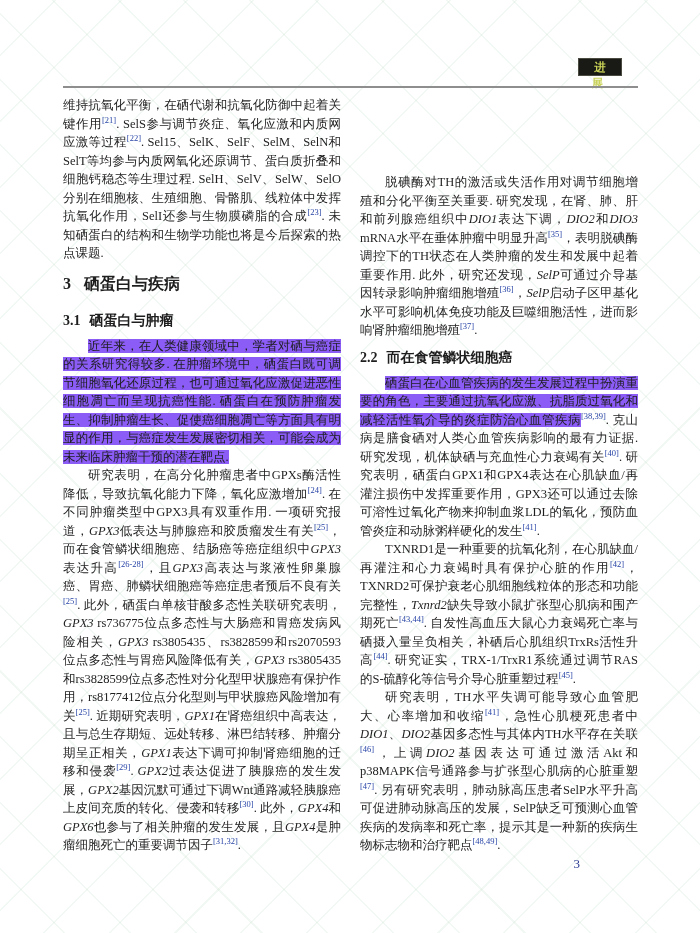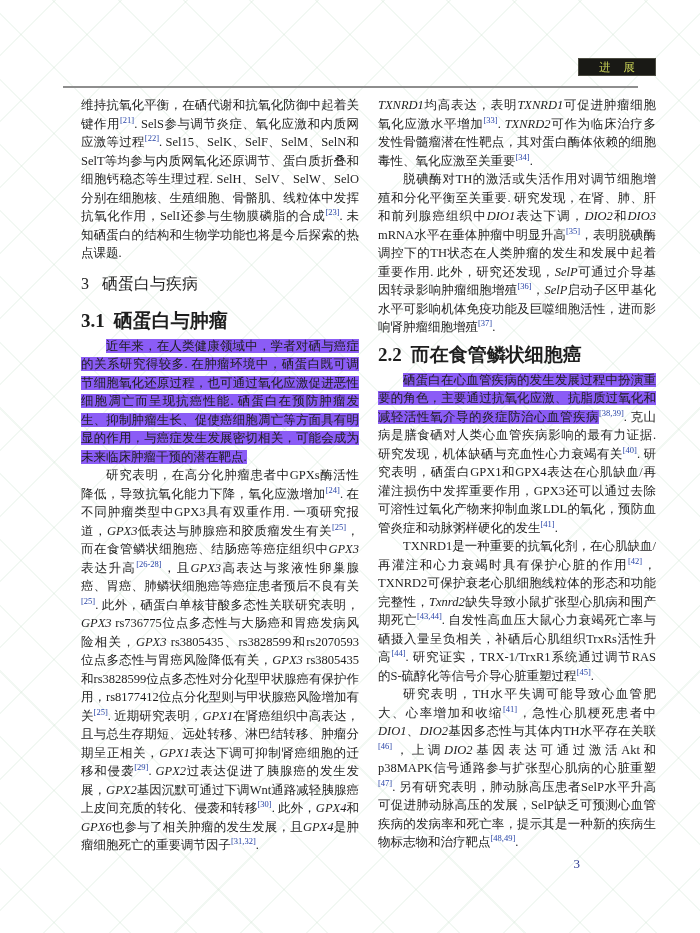--- a/index.html
+++ b/index.html
@@ -16,9 +16,9 @@
     opacity:.55;
   }
   .badge {
-    position:absolute; left:578px; top:58px; width:78px; height:18px;
+    position:absolute; left:578px; top:58px; width:44px; height:18px;
     background:#191915; border:1px solid #4a4a40; box-sizing:border-box;
-    color:#c9d257; font-size:11.5px; font-weight:normal; line-height:16px;
+    color:#c9d257; font-size:11.5px; font-weight:bold; line-height:16px;
     text-align:center; letter-spacing:5px; text-indent:5px;
     font-family:"Liberation Sans","DejaVu Sans",sans-serif;
   }

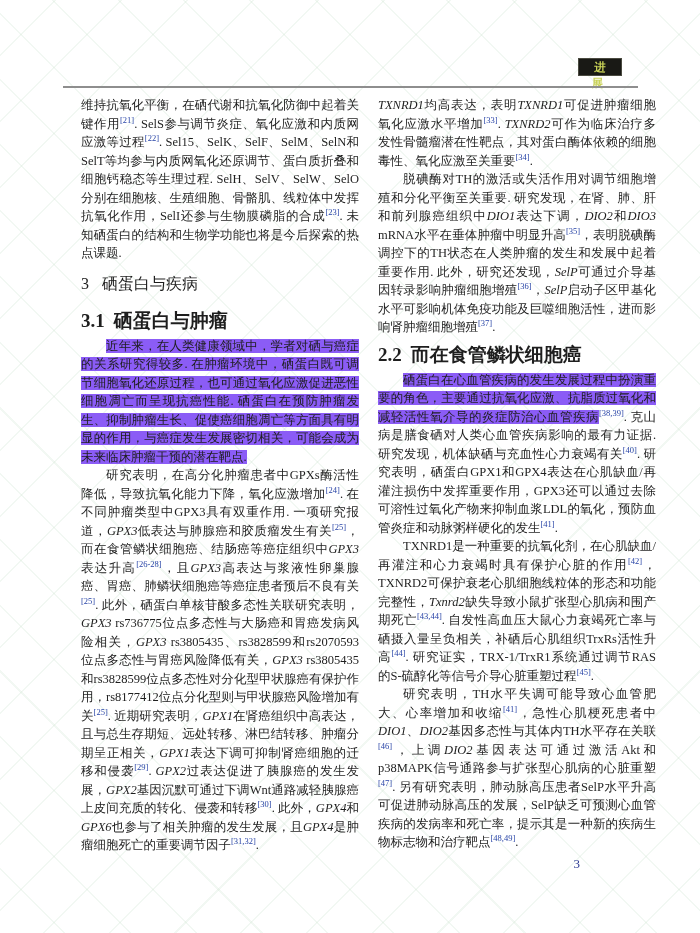--- a/index.html
+++ b/index.html
@@ -23,7 +23,7 @@
     font-family:"Liberation Sans","DejaVu Sans",sans-serif;
   }
   .rule { position:absolute; left:63px; top:86px; width:575px; height:2px; background:#8e8e8e; }
-  .content { position:absolute; left:81px; top:96px; width:575px; display:flex; gap:19px; }
+  .content { position:absolute; left:63px; top:96px; width:575px; display:flex; gap:19px;align-items:flex-end; }
   .col { width:278px; font-size:12.5px; line-height:18.5px; text-align:justify; }
   p.para { margin:0; }
   p.indent { text-indent:2em; }

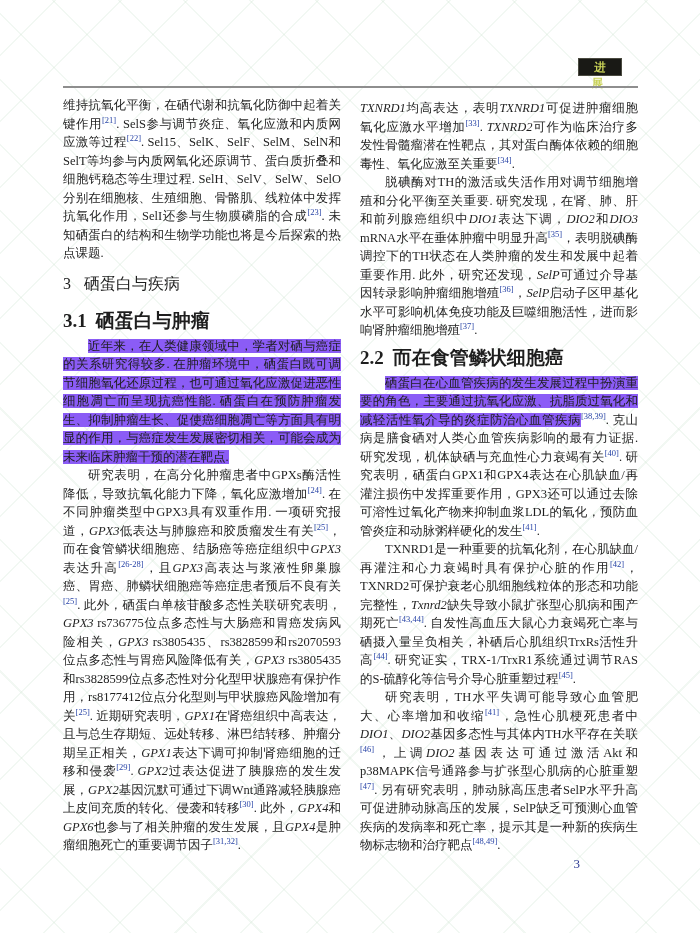--- a/index.html
+++ b/index.html
@@ -58,7 +58,6 @@
         <p class="para indent"><span class="seg-n">研究表明，在高分化肿瘤患者中GPXs酶活性降低，导致抗氧化能力下降，氧化应激增加</span><sup class="seg-c">[24]</sup><span class="seg-n">. 在不同肿瘤类型中GPX3具有双重作用. 一项研究报道，</span><span class="seg-i">GPX3</span><span class="seg-n">低表达与肺腺癌和胶质瘤发生有关</span><sup class="seg-c">[25]</sup><span class="seg-n">，而在食管鳞状细胞癌、结肠癌等癌症组织中</span><span class="seg-i">GPX3</span><span class="seg-n">表达升高</span><sup class="seg-c">[26-28]</sup><span class="seg-n">，且</span><span class="seg-i">GPX3</span><span class="seg-n">高表达与浆液性卵巢腺癌、胃癌、肺鳞状细胞癌等癌症患者预后不良有关</span><sup class="seg-c">[25]</sup><span class="seg-n">. 此外，硒蛋白单核苷酸多态性关联研究表明，</span><span class="seg-i">GPX3</span><span class="seg-n"> rs736775位点多态性与大肠癌和胃癌发病风险相关，</span><span class="seg-i">GPX3</span><span class="seg-n"> rs3805435、rs3828599和rs2070593位点多态性与胃癌风险降低有关，</span><span class="seg-i">GPX3</span><span class="seg-n"> rs3805435和rs3828599位点多态性对分化型甲状腺癌有保护作用，rs8177412位点分化型则与甲状腺癌风险增加有关</span><sup class="seg-c">[25]</sup><span class="seg-n">. 近期研究表明，</span><span class="seg-i">GPX1</span><span class="seg-n">在肾癌组织中高表达，且与总生存期短、远处转移、淋巴结转移、肿瘤分期呈正相关，</span><span class="seg-i">GPX1</span><span class="seg-n">表达下调可抑制肾癌细胞的迁移和侵袭</span><sup class="seg-c">[29]</sup><span class="seg-n">. </span><span class="seg-i">GPX2</span><span class="seg-n">过表达促进了胰腺癌的发生发展，</span><span class="seg-i">GPX2</span><span class="seg-n">基因沉默可通过下调Wnt通路减轻胰腺癌上皮间充质的转化、侵袭和转移</span><sup class="seg-c">[30]</sup><span class="seg-n">. 此外，</span><span class="seg-i">GPX4</span><span class="seg-n">和</span><span class="seg-i">GPX6</span><span class="seg-n">也参与了相关肿瘤的发生发展，且</span><span class="seg-i">GPX4</span><span class="seg-n">是肿瘤细胞死亡的重要调节因子</span><sup class="seg-c">[31,32]</sup><span class="seg-n">.</span></p>
       </div>
     <div class="col" id="col-right">
-        <p class="para"><span class="seg-i">TXNRD1</span><span class="seg-n">均高表达，表明</span><span class="seg-i">TXNRD1</span><span class="seg-n">可促进肿瘤细胞氧化应激水平增加</span><sup class="seg-c">[33]</sup><span class="seg-n">. </span><span class="seg-i">TXNRD2</span><span class="seg-n">可作为临床治疗多发性骨髓瘤潜在性靶点，其对蛋白酶体依赖的细胞毒性、氧化应激至关重要</span><sup class="seg-c">[34]</sup><span class="seg-n">.</span></p>
         <p class="para indent"><span class="seg-n">脱碘酶对TH的激活或失活作用对调节细胞增殖和分化平衡至关重要. 研究发现，在肾、肺、肝和前列腺癌组织中</span><span class="seg-i">DIO1</span><span class="seg-n">表达下调，</span><span class="seg-i">DIO2</span><span class="seg-n">和</span><span class="seg-i">DIO3</span><span class="seg-n"> mRNA水平在垂体肿瘤中明显升高</span><sup class="seg-c">[35]</sup><span class="seg-n">，表明脱碘酶调控下的TH状态在人类肿瘤的发生和发展中起着重要作用. 此外，研究还发现，</span><span class="seg-i">SelP</span><span class="seg-n">可通过介导基因转录影响肿瘤细胞增殖</span><sup class="seg-c">[36]</sup><span class="seg-n">，</span><span class="seg-i">SelP</span><span class="seg-n">启动子区甲基化水平可影响机体免疫功能及巨噬细胞活性，进而影响肾肿瘤细胞增殖</span><sup class="seg-c">[37]</sup><span class="seg-n">.</span></p>
         <div class="h2"><span class="hnum">2.2</span><span>而在食管鳞状细胞癌</span></div>
         <p class="para indent"><span class="seg-h">硒蛋白在心血管疾病的发生发展过程中扮演重要的角色，主要通过抗氧化应激、抗脂质过氧化和减轻活性氧介导的炎症防治心血管疾病</span><sup class="seg-c">[38,39]</sup><span class="seg-n">. 克山病是膳食硒对人类心血管疾病影响的最有力证据. 研究发现，机体缺硒与充血性心力衰竭有关</span><sup class="seg-c">[40]</sup><span class="seg-n">. 研究表明，硒蛋白GPX1和GPX4表达在心肌缺血/再灌注损伤中发挥重要作用，GPX3还可以通过去除可溶性过氧化产物来抑制血浆LDL的氧化，预防血管炎症和动脉粥样硬化的发生</span><sup class="seg-c">[41]</sup><span class="seg-n">.</span></p>

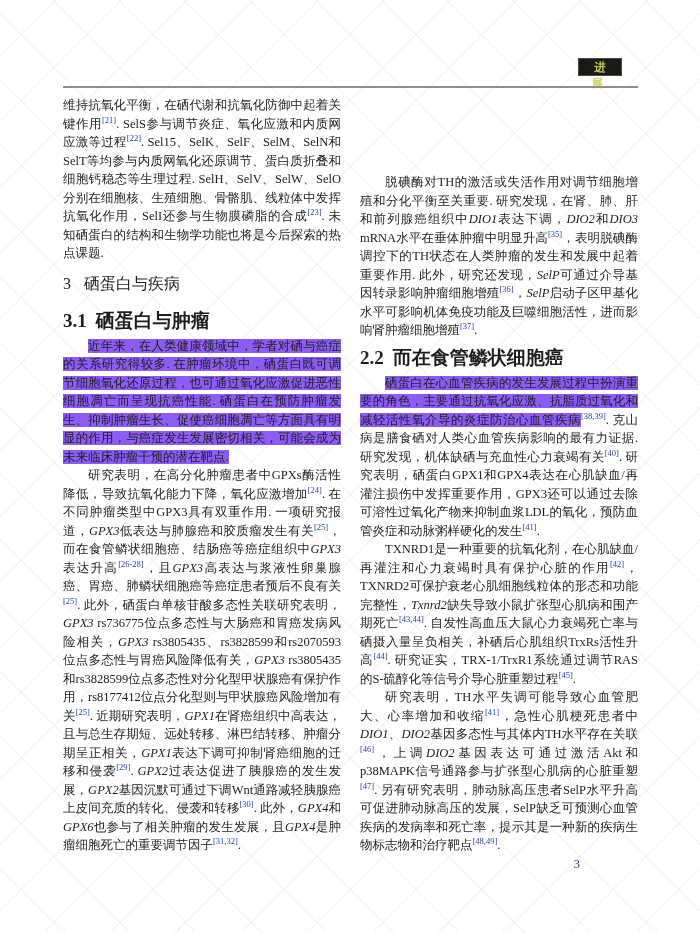--- a/index.html
+++ b/index.html
@@ -27,7 +27,7 @@
   .col { width:278px; font-size:12.5px; line-height:18.5px; text-align:justify; }
   p.para { margin:0; }
   p.indent { text-indent:2em; }
-  .h1 { font-size:16px; font-weight:normal; margin:11px 0 18px; line-height:20px; }
+  .h1 { font-size:16px; font-weight:bold; margin:11px 0 18px; line-height:20px; }
   .h1 .hnum { margin-right:13px; }
   .h2 { font-size:19px; font-weight:bold; margin:9px 0 7px; line-height:18px; }
   .h2 .hnum { margin-right:9px; }

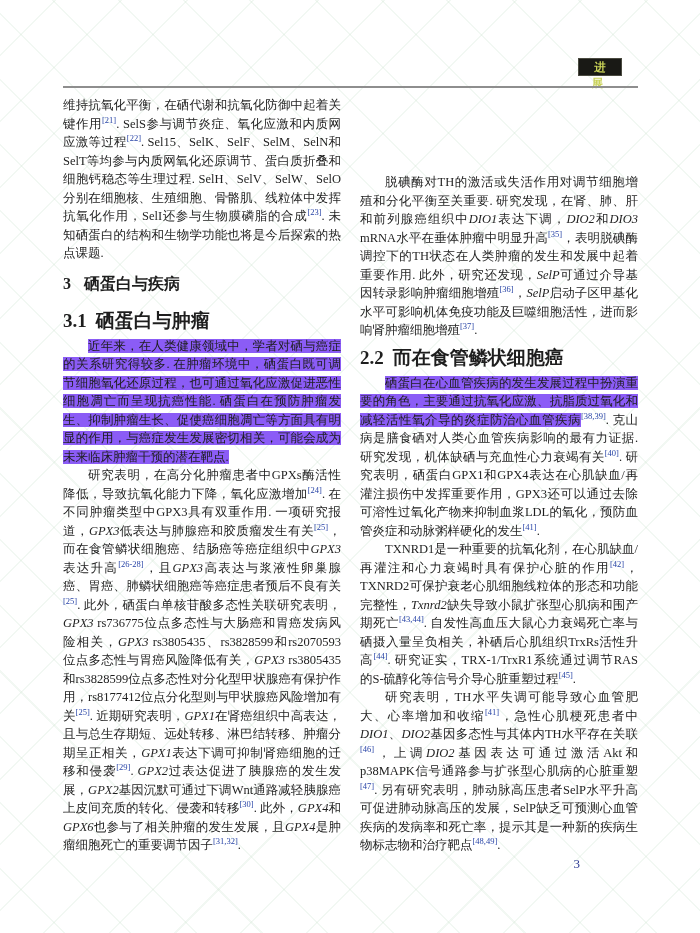--- a/index.html
+++ b/index.html
@@ -29,7 +29,7 @@
   p.indent { text-indent:2em; }
   .h1 { font-size:16px; font-weight:bold; margin:11px 0 18px; line-height:20px; }
   .h1 .hnum { margin-right:13px; }
-  .h2 { font-size:19px; font-weight:bold; margin:9px 0 7px; line-height:18px; }
+  .h2 { font-size:14px; font-weight:bold; margin:9px 0 7px; line-height:18px; }
   .h2 .hnum { margin-right:9px; }
   .seg-n {}
   .seg-i { font-style:italic; }

